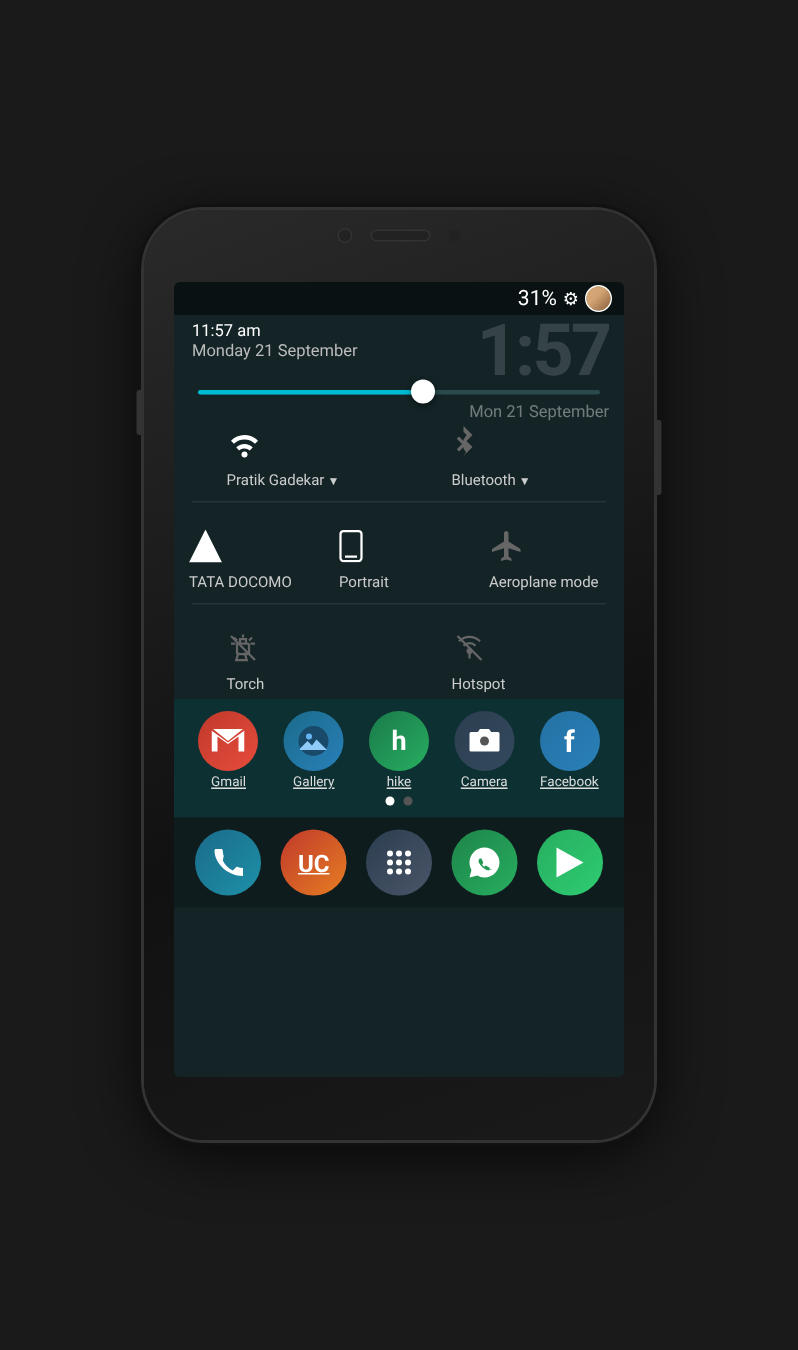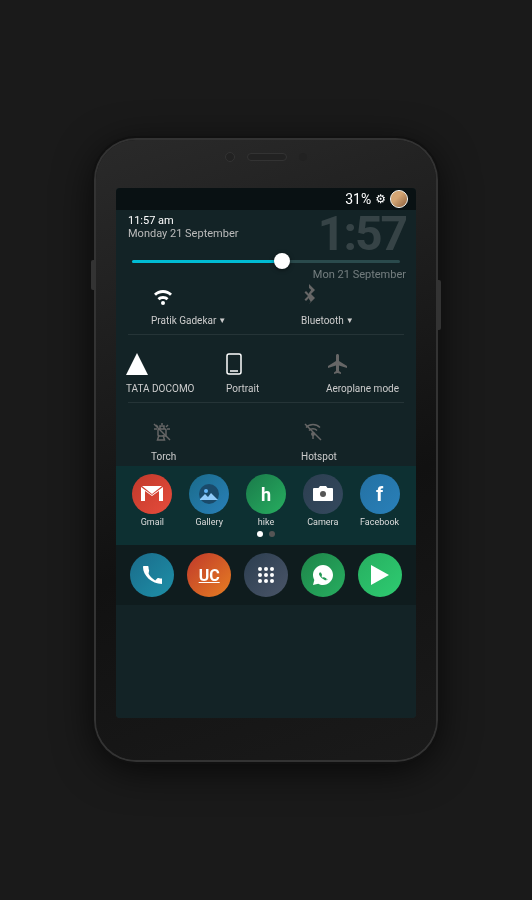--- a/index.html
+++ b/index.html
@@ -295,6 +295,7 @@
       color: #ddd;
       font-size: 9px;
       text-align: center;
+      text-decoration: underline;
     }
 
     

